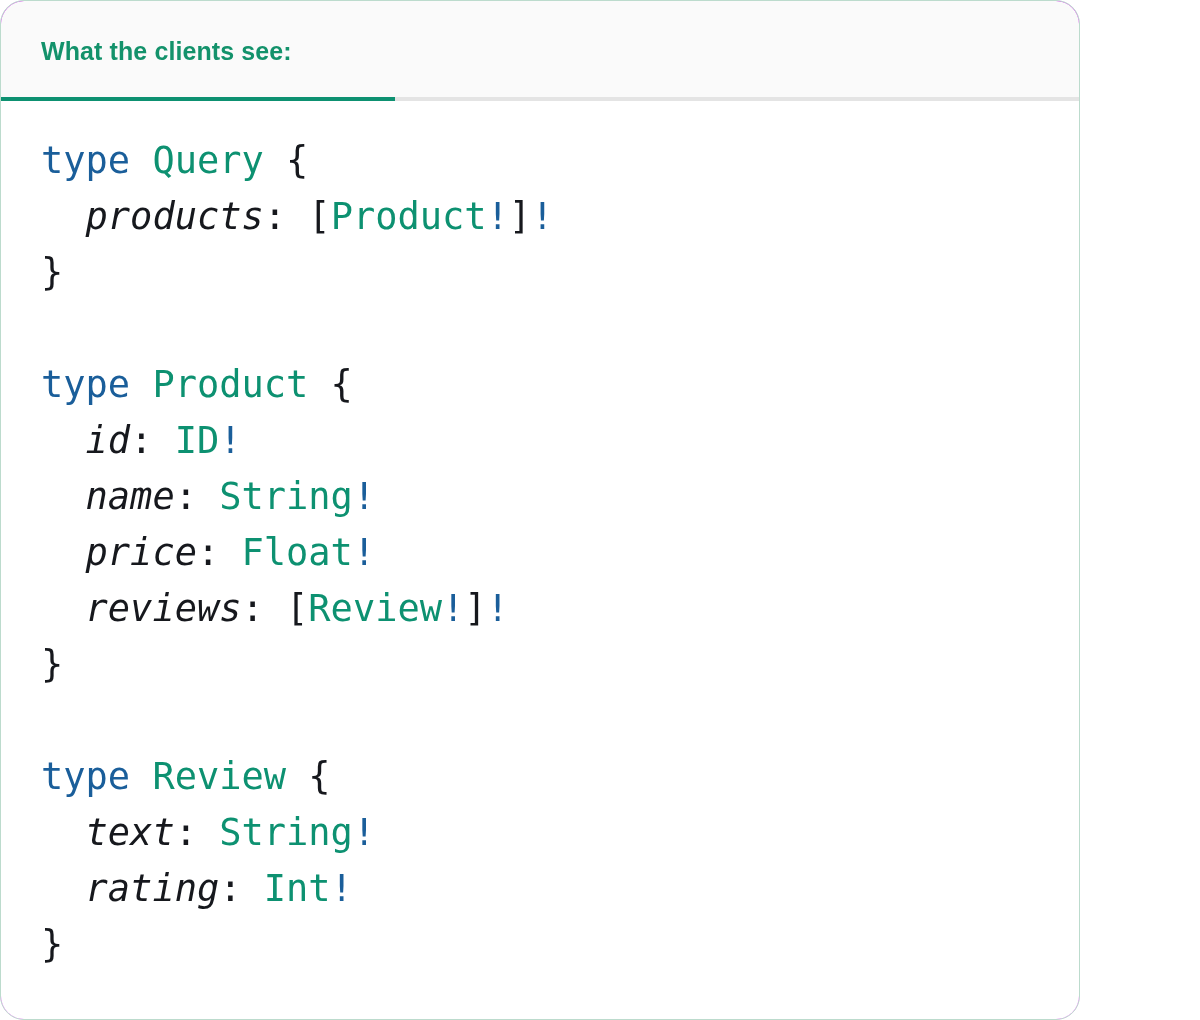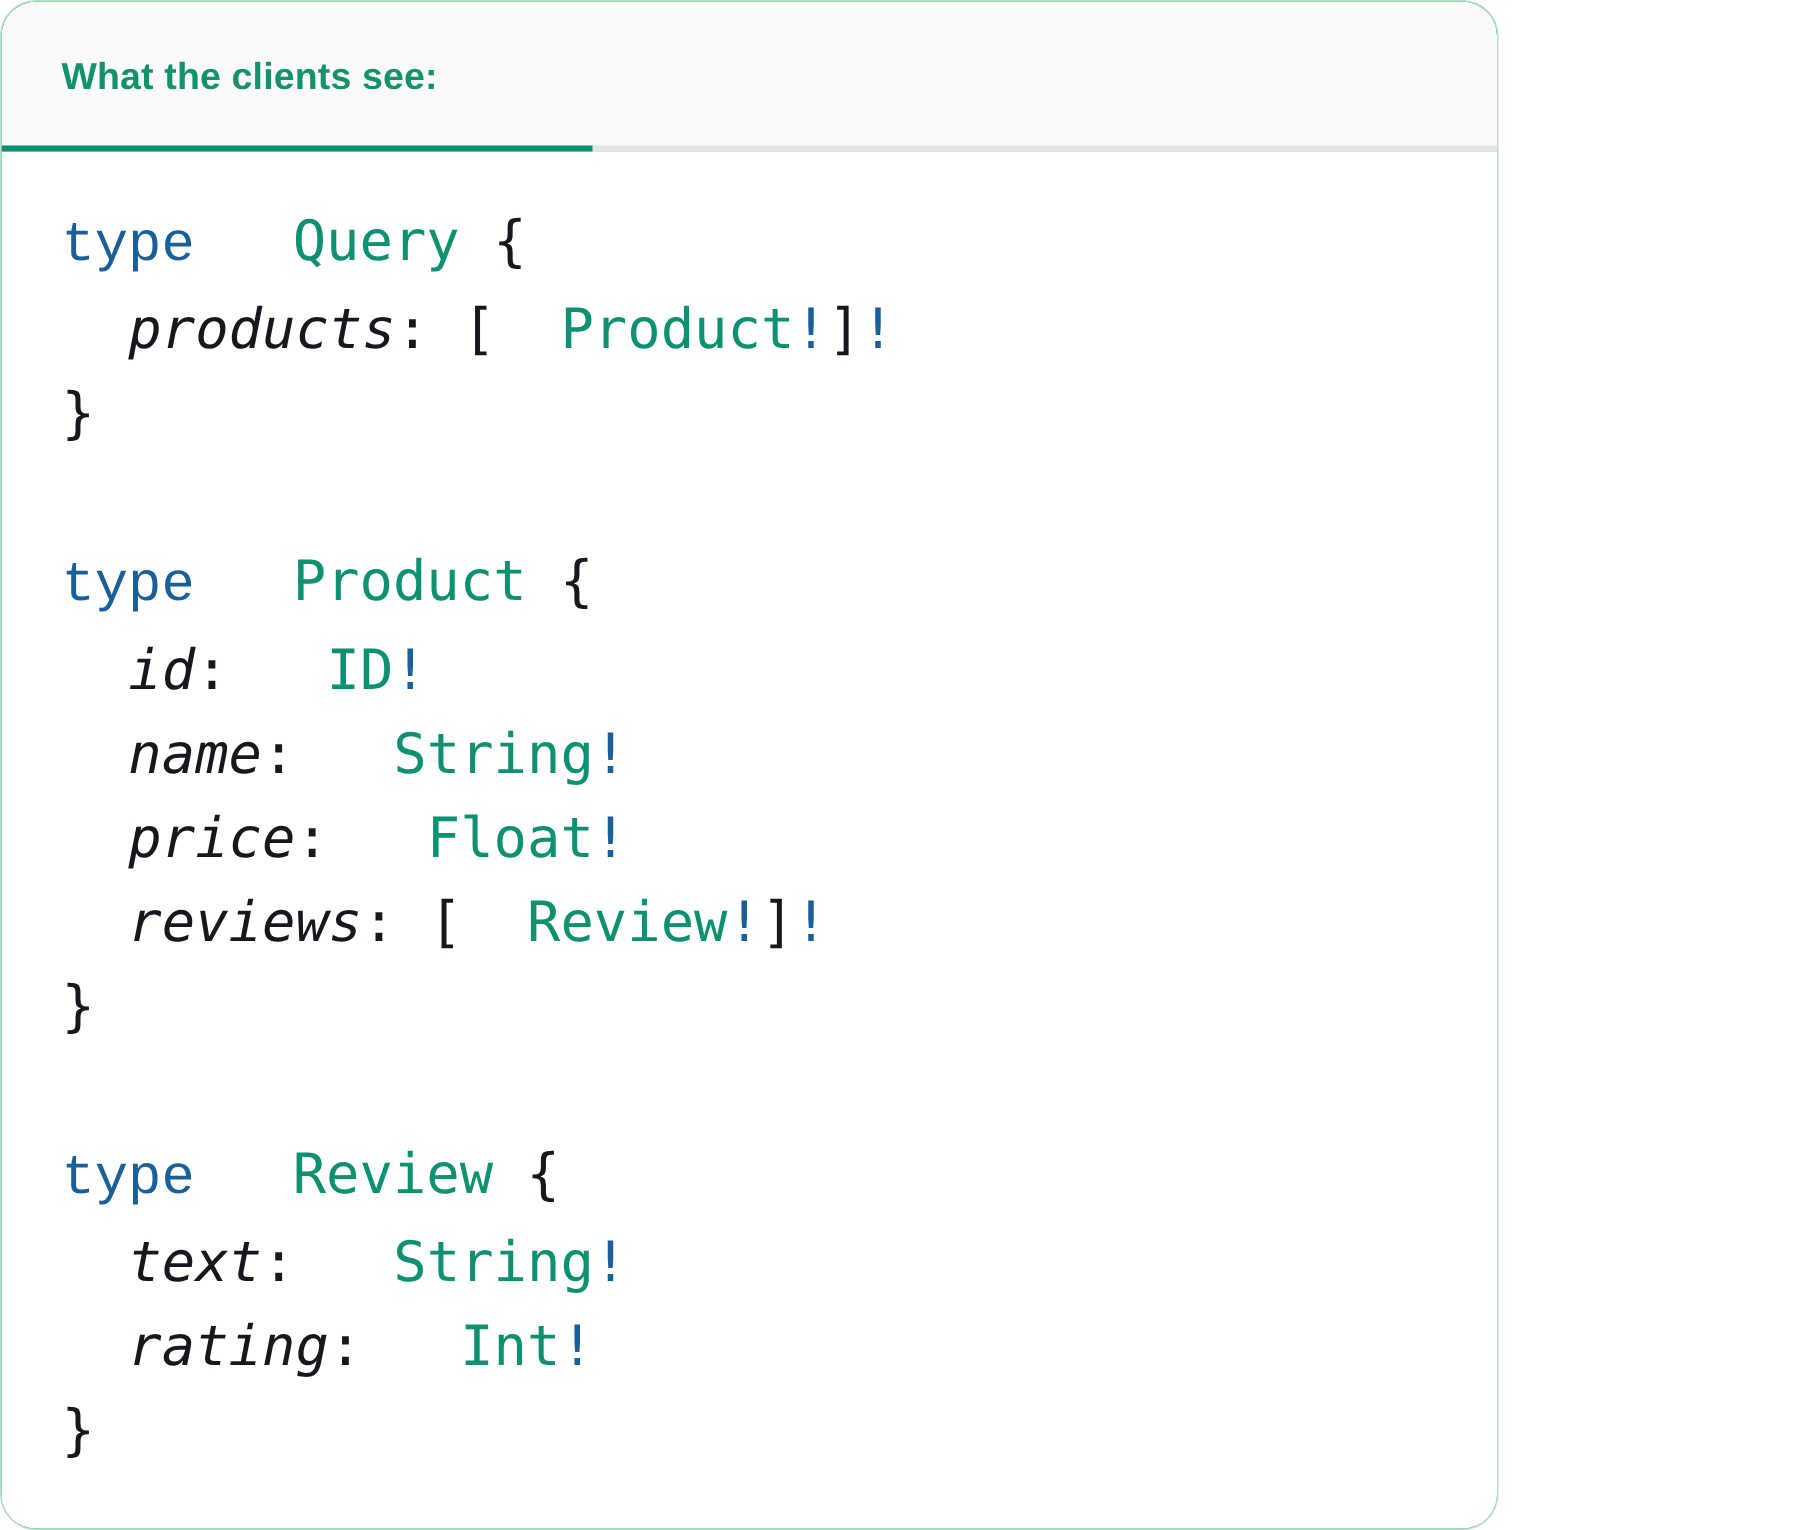--- a/index.html
+++ b/index.html
@@ -17,9 +17,9 @@
   .schema-card {
     position: relative;
     box-sizing: border-box;
-    width: 999px;
+    width: 1080px;
     height: 1020px;
-    background: #22c55e;
+    background: #d946ef;
     border: 1px solid #bcdbcd;
     border-radius: 24px;
     overflow: hidden;

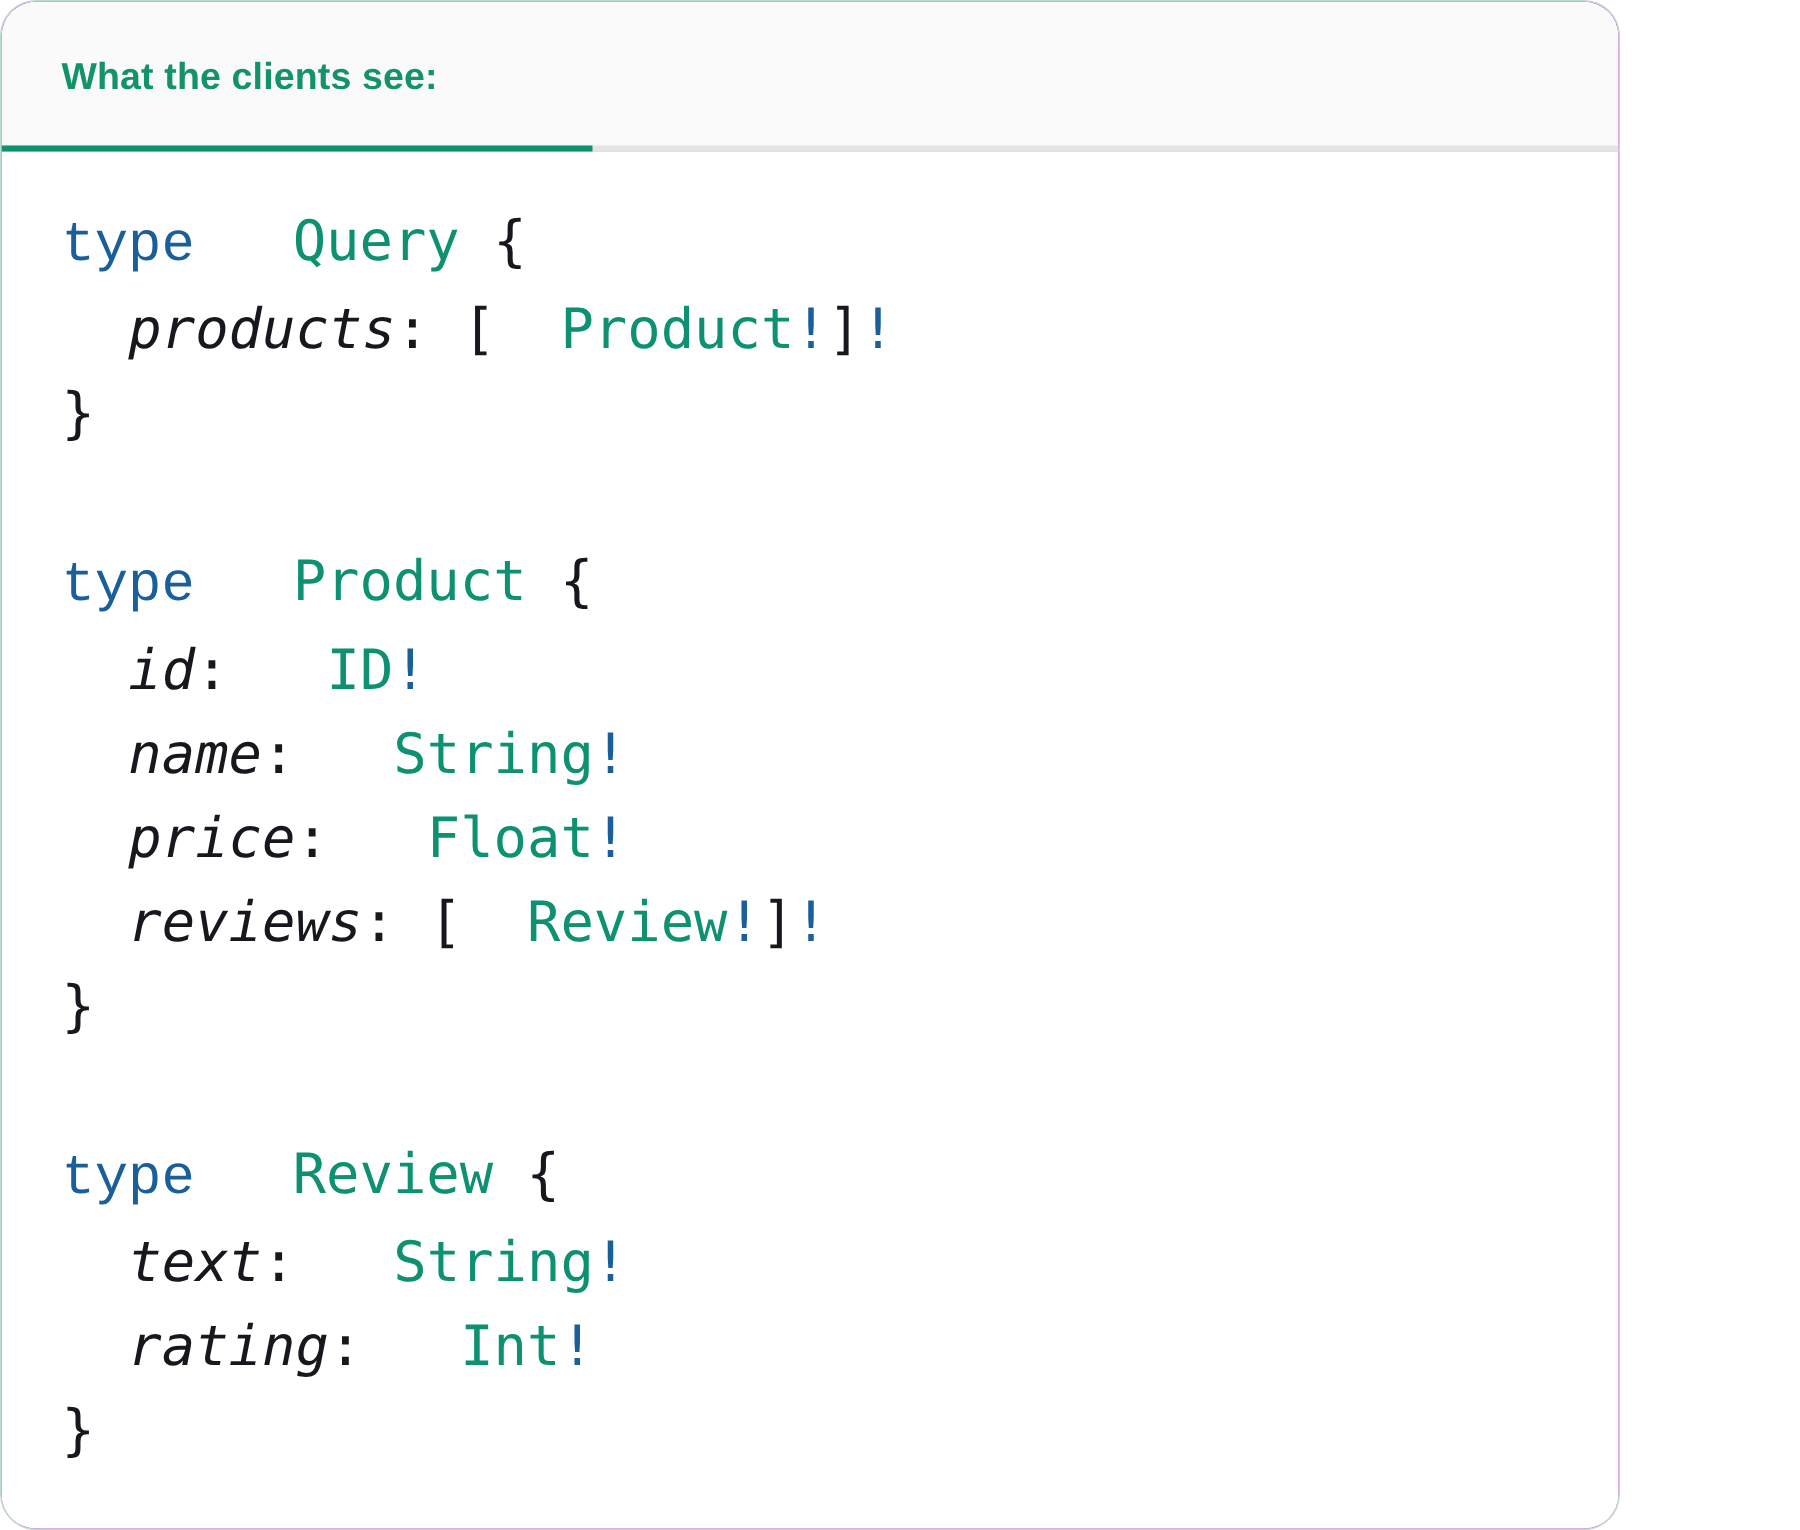--- a/index.html
+++ b/index.html
@@ -92,7 +92,7 @@
     tab-size: 2;
   }
 
-  .tok-kw   { color: #1a5e9a; font-family: Liberation Mono, monospace; }
+  .tok-kw   { color: #1a5e9a; }
   .tok-type { color: #0d9171; margin-left: 43px; }
   .tok-bang { color: #1a5e9a; }
   .tok-name { color: #16181d; font-style: italic; }

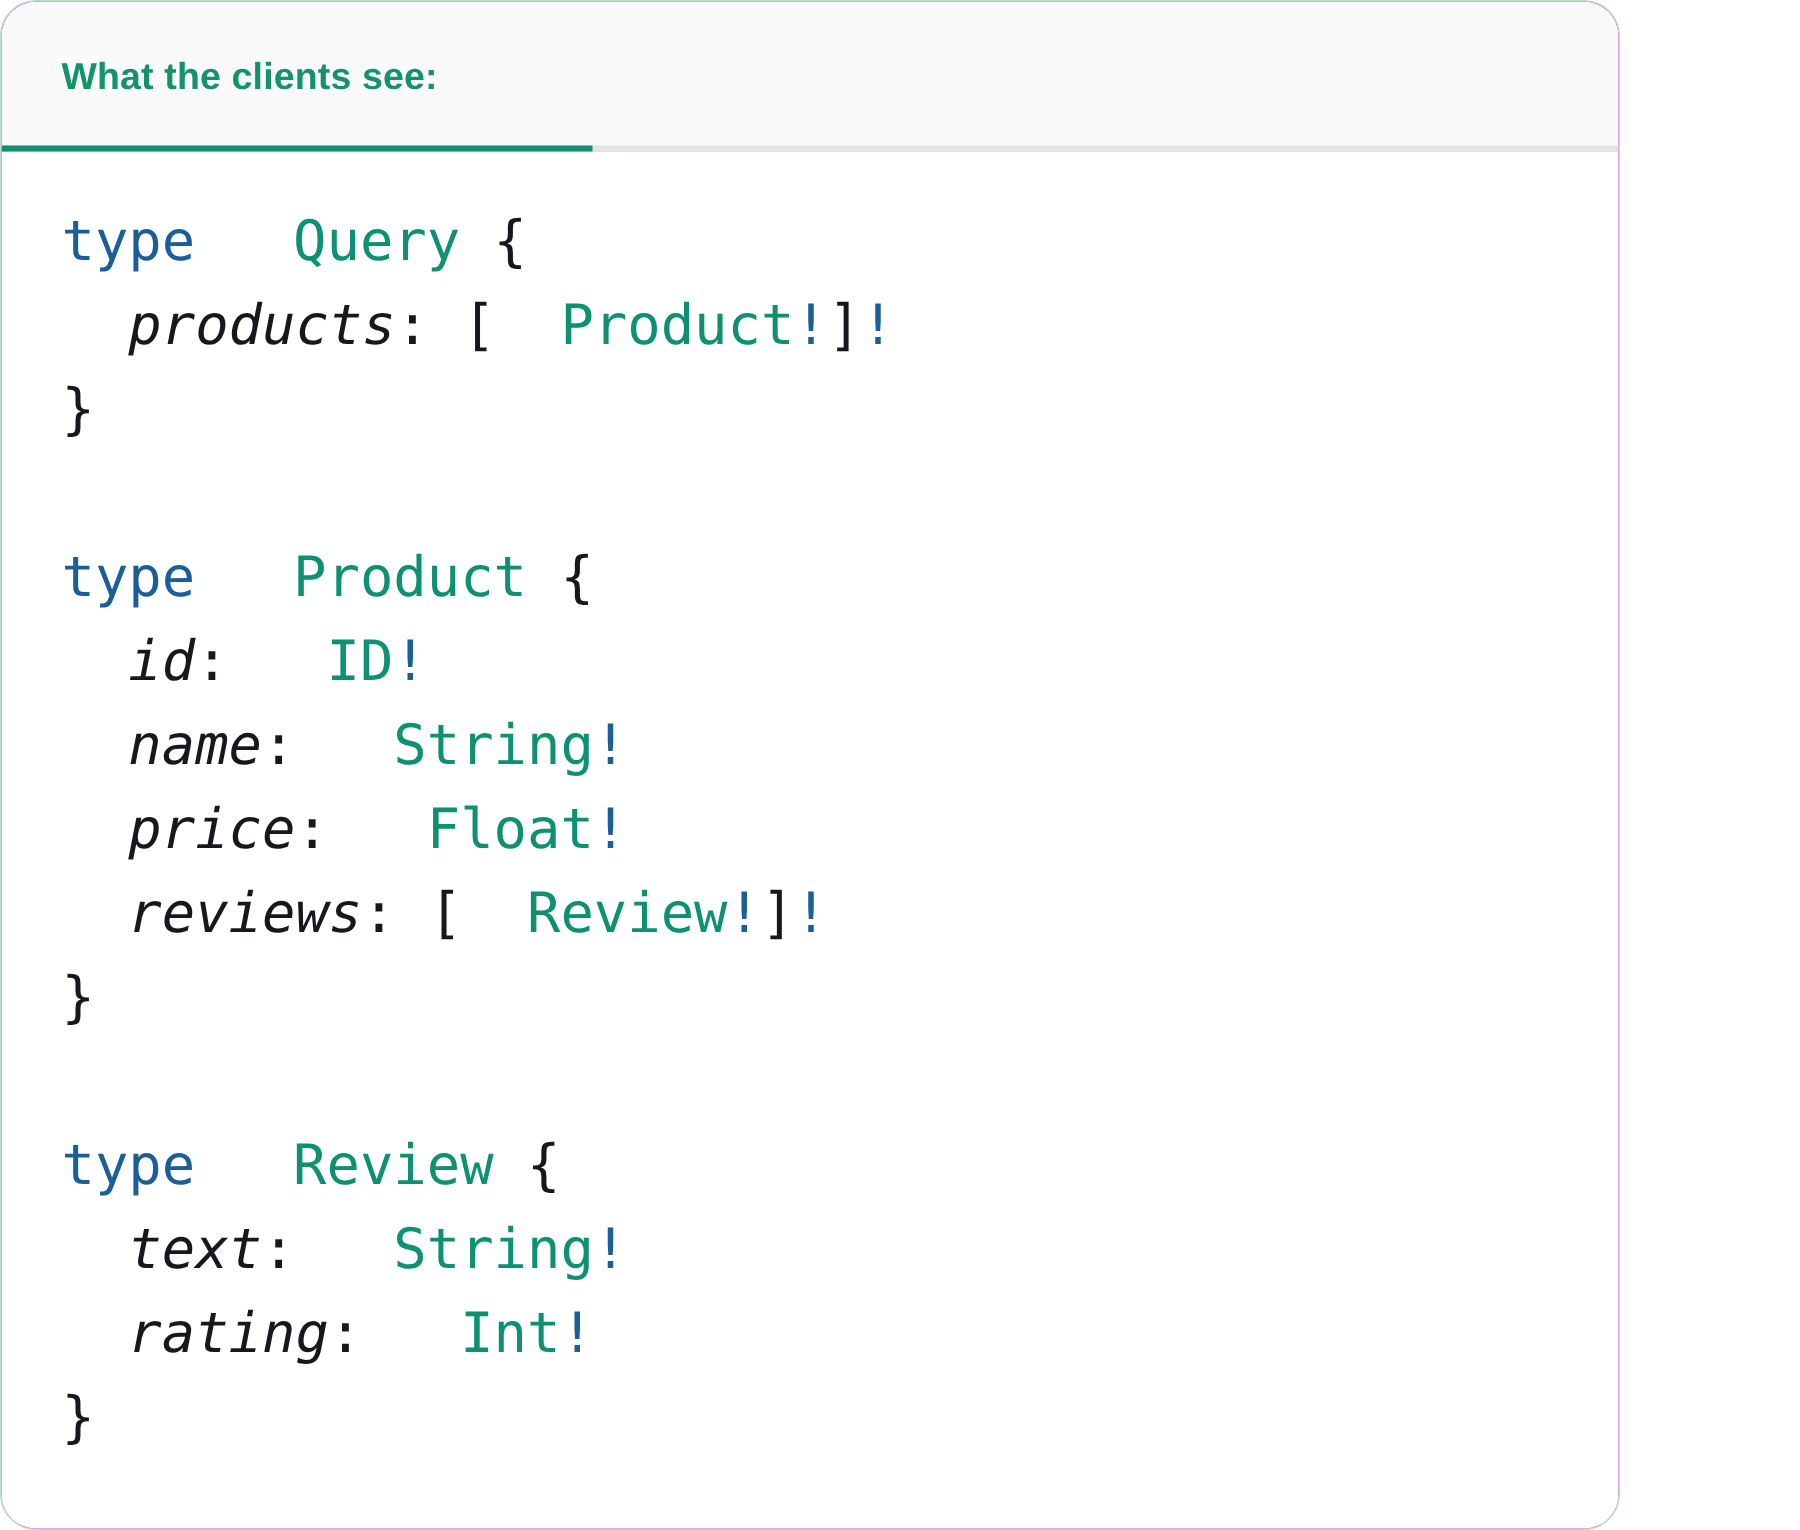--- a/index.html
+++ b/index.html
@@ -93,7 +93,7 @@
   }
 
   .tok-kw   { color: #1a5e9a; }
-  .tok-type { color: #0d9171; margin-left: 43px; }
+  .tok-type { color: #0d9171; }
   .tok-bang { color: #1a5e9a; }
   .tok-name { color: #16181d; font-style: italic; }
   .tok-punct{ color: #16181d; }

